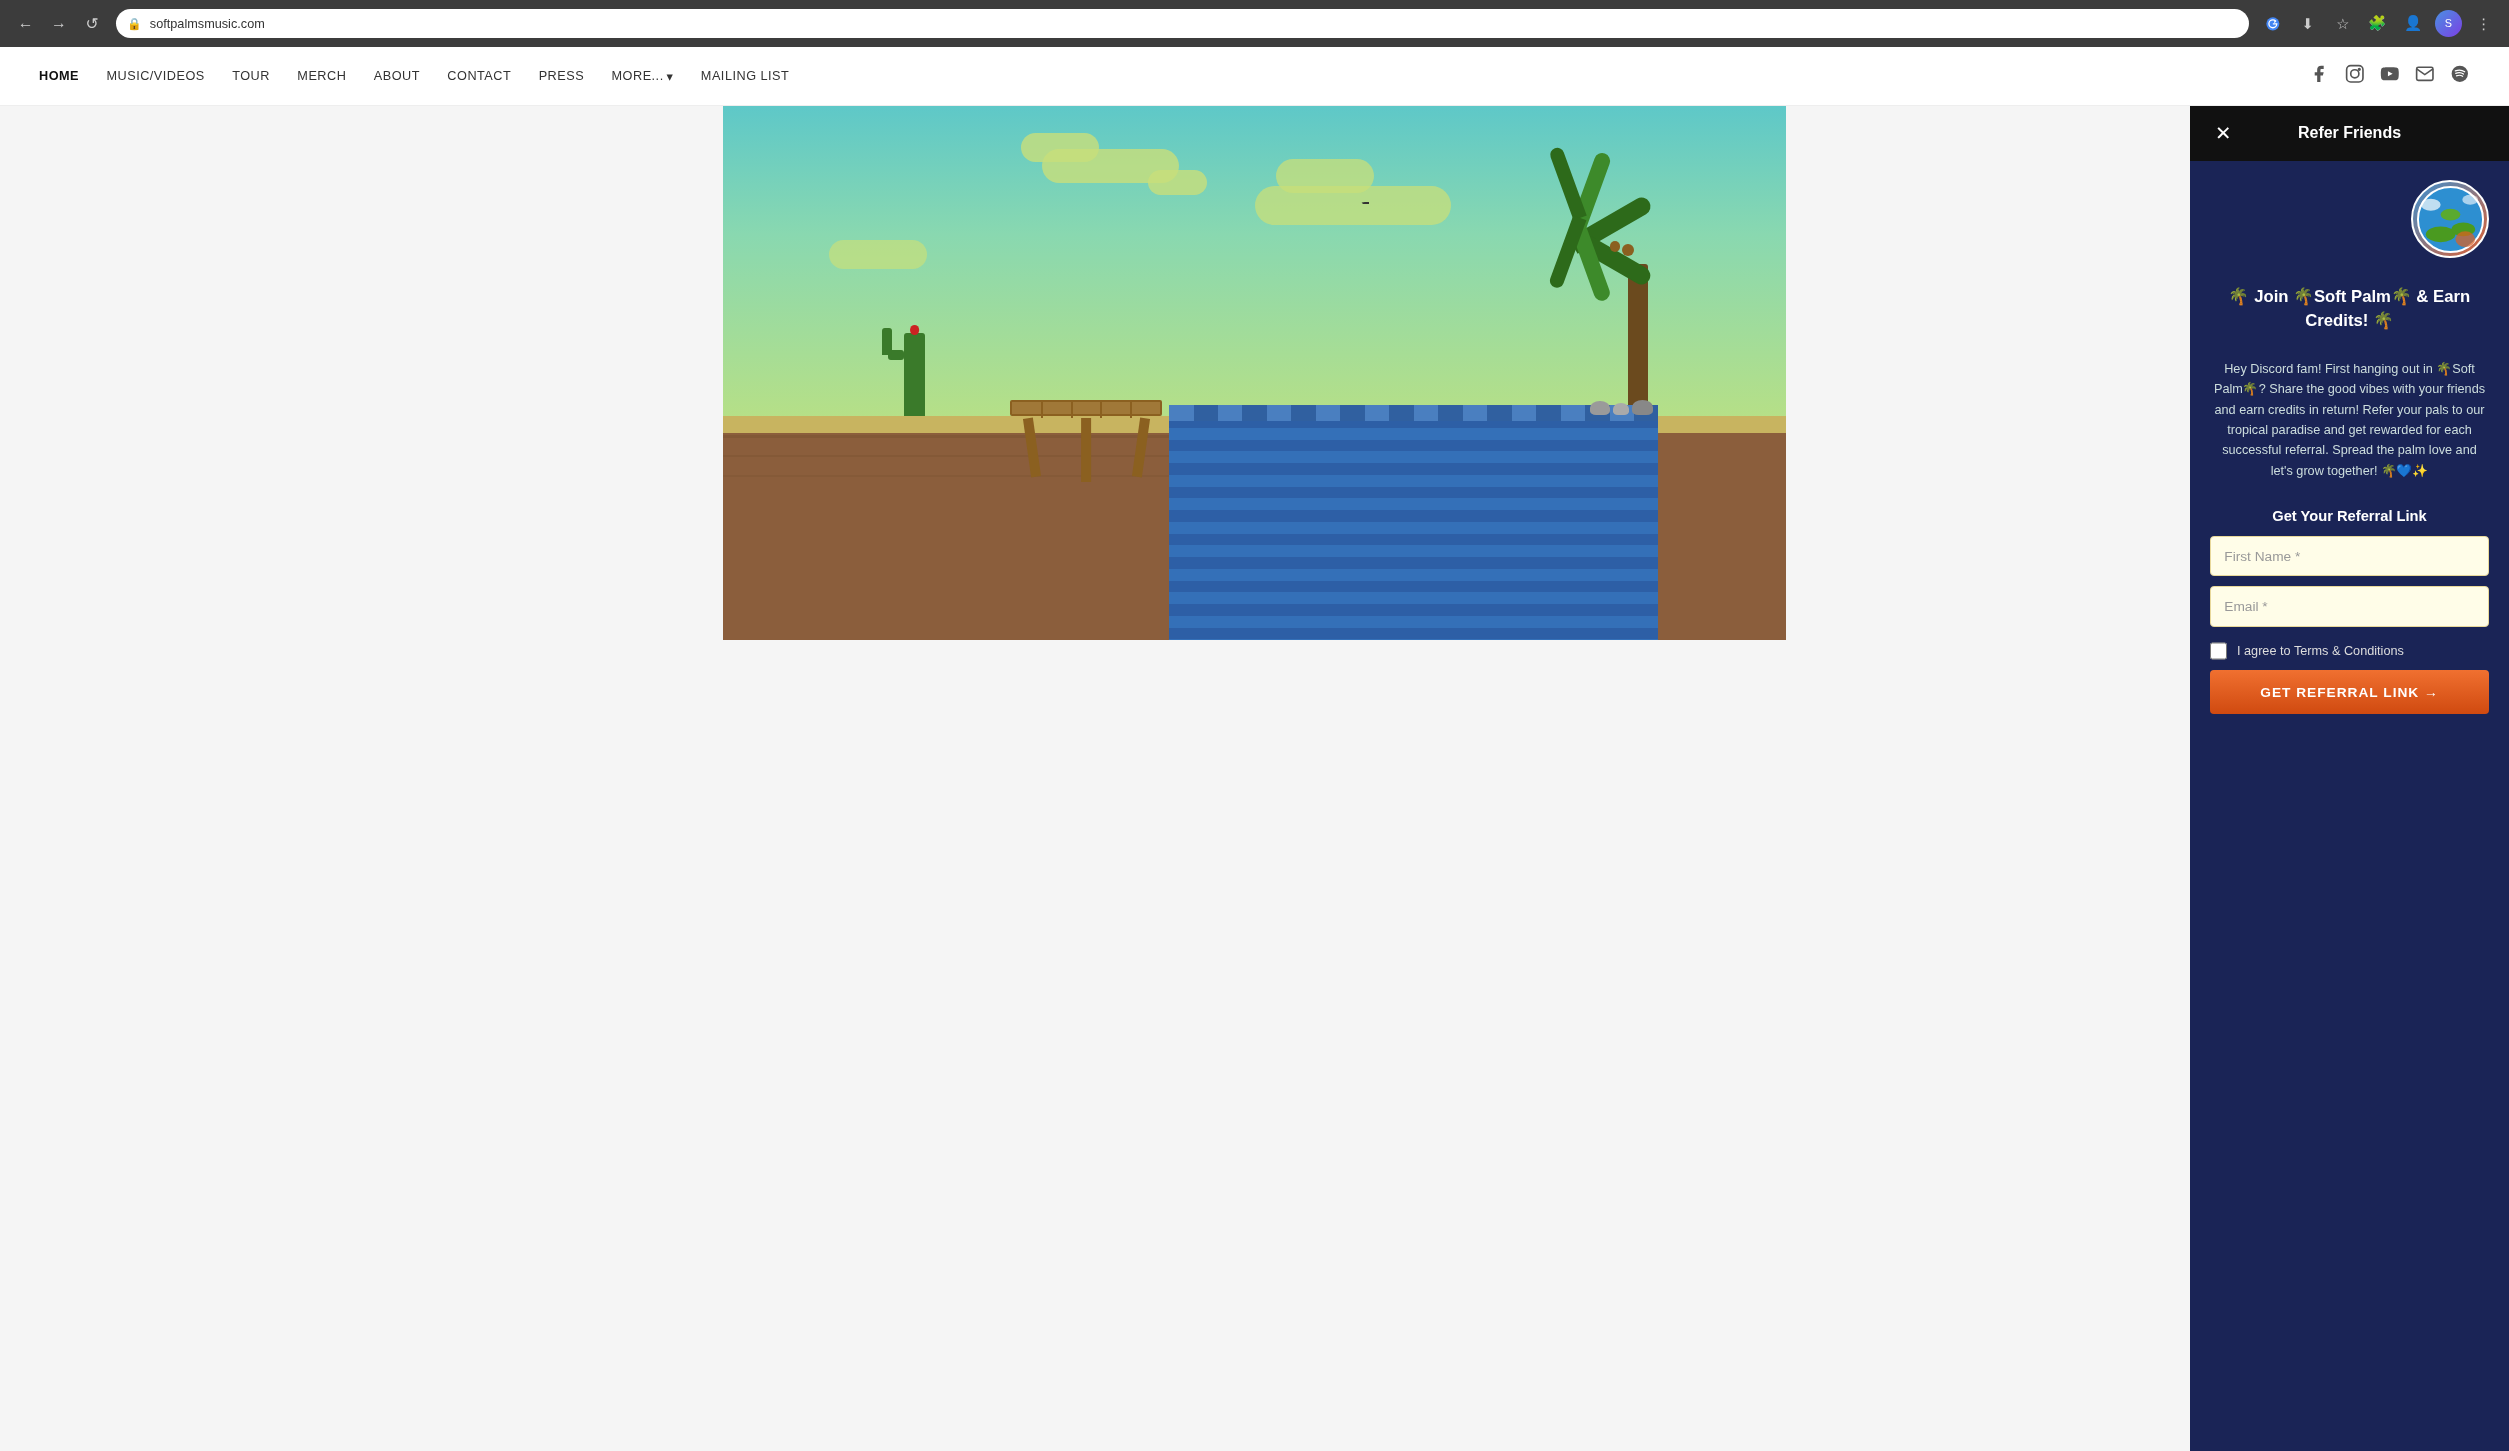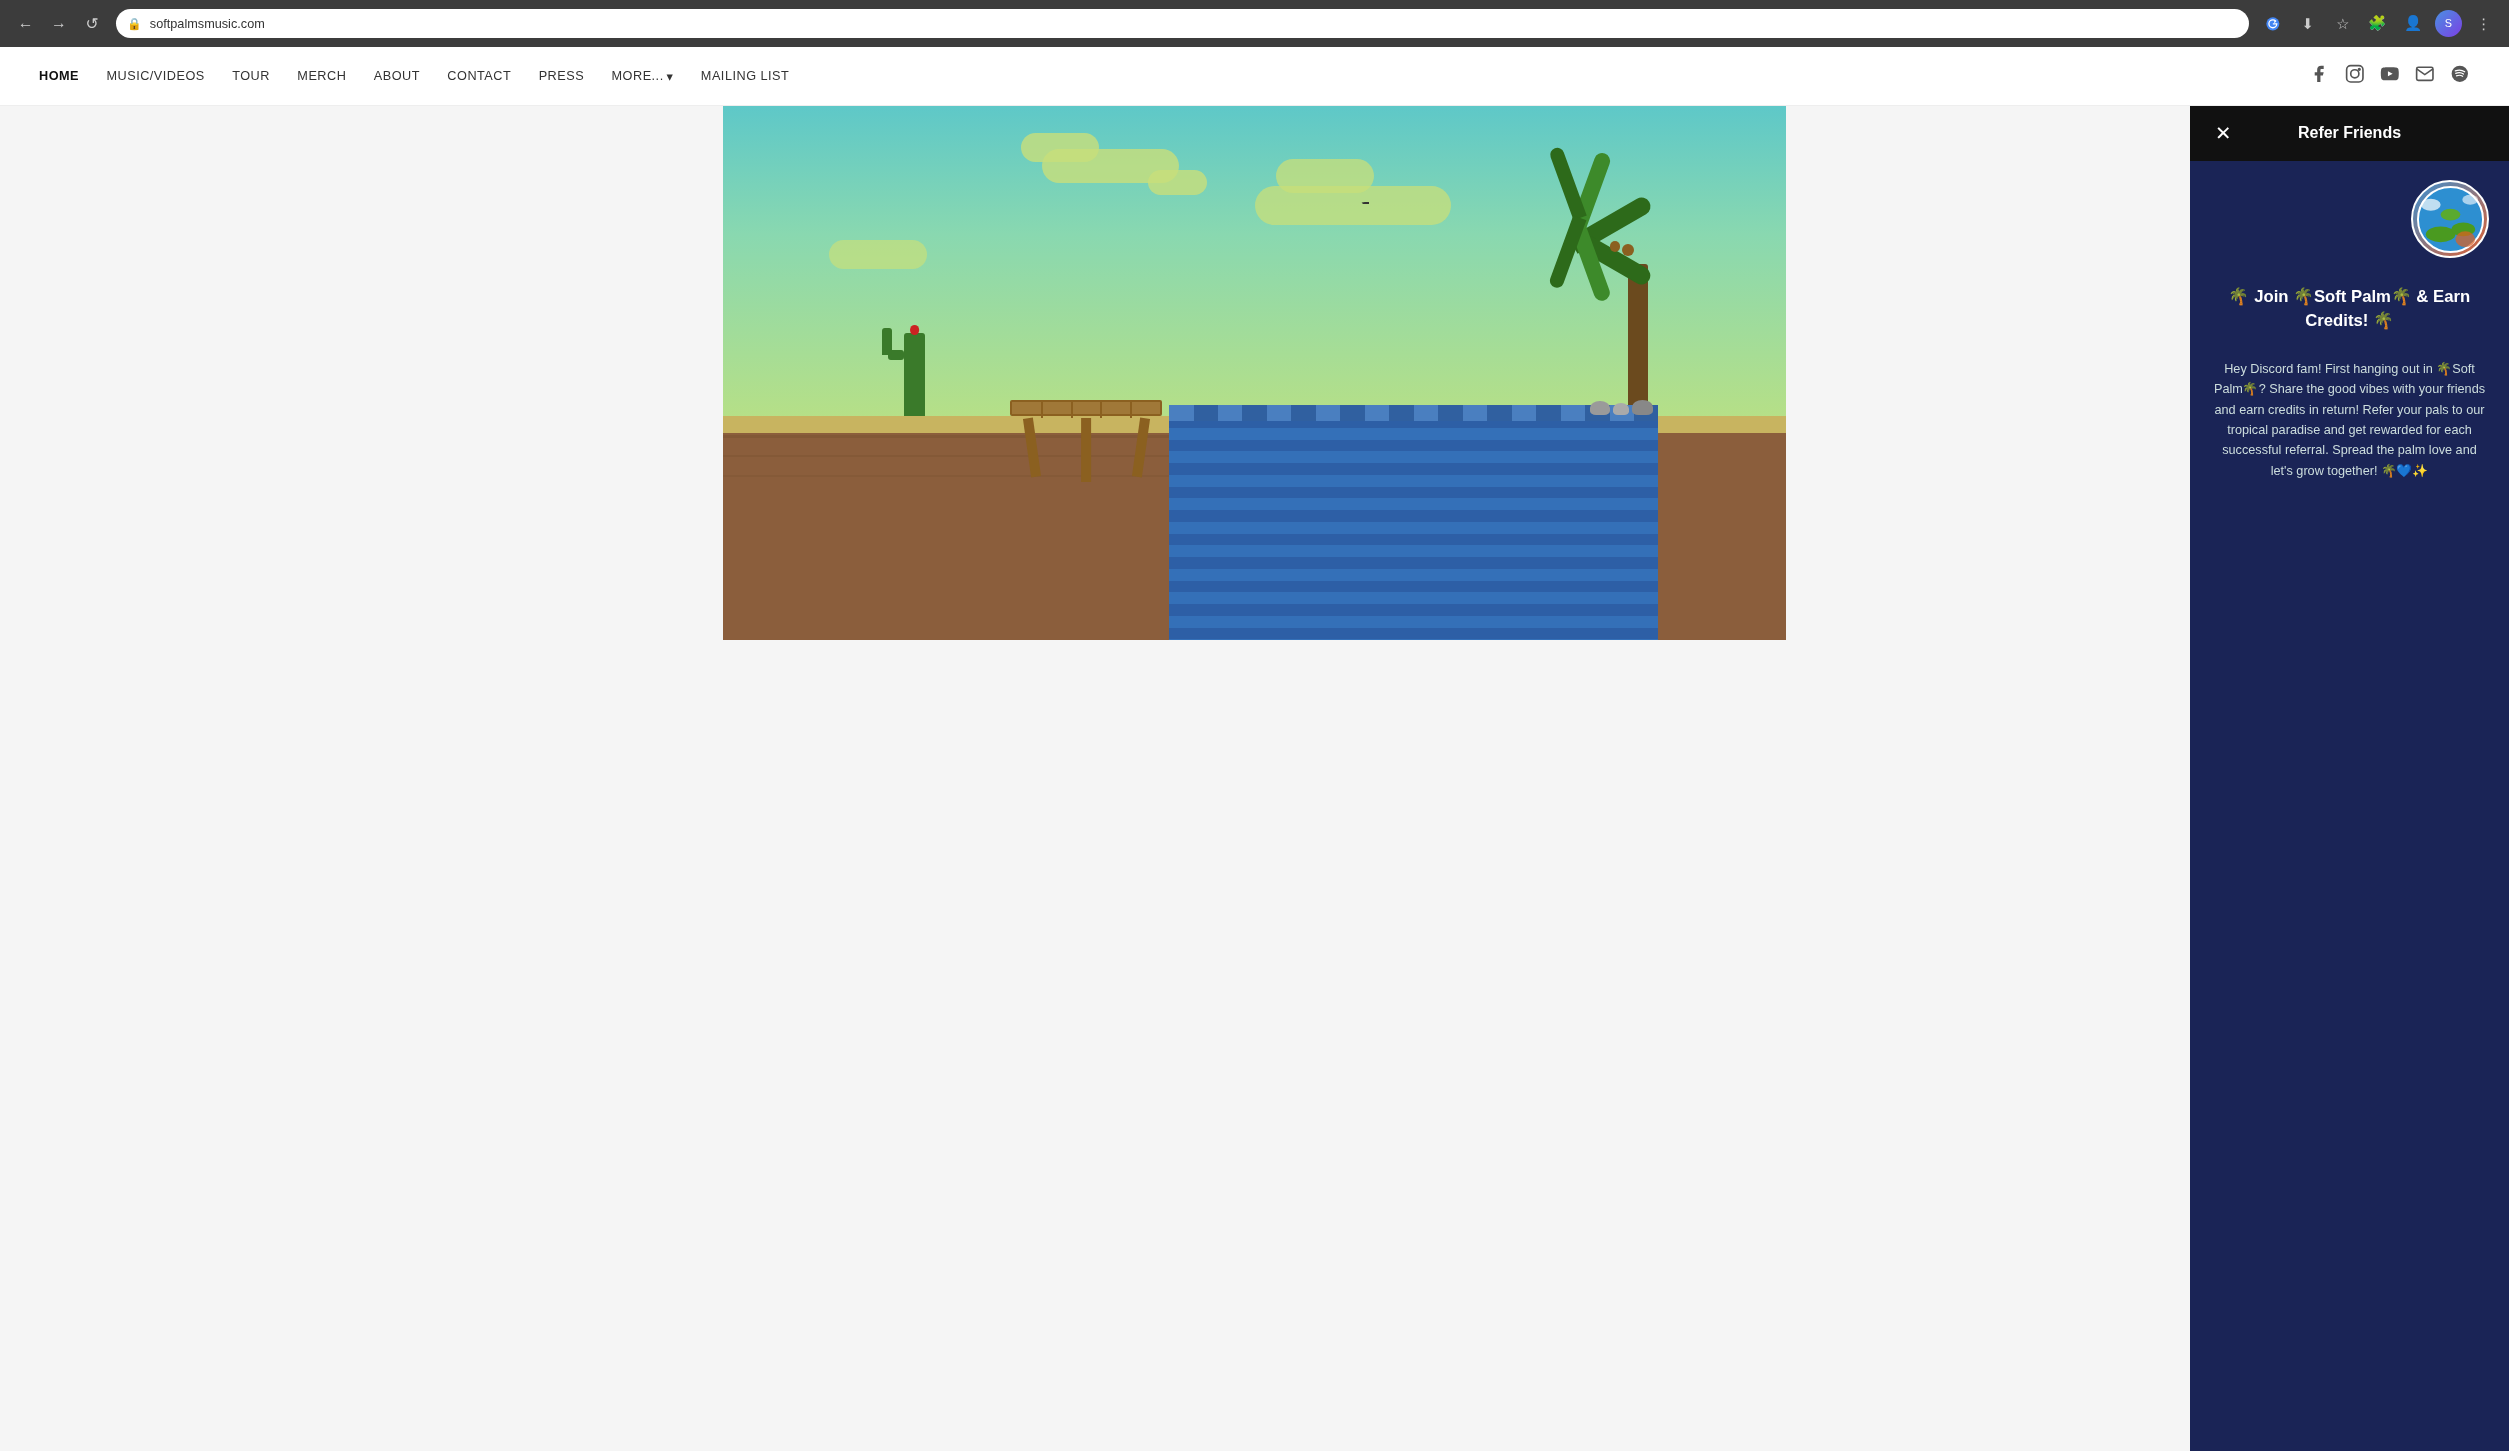--- a/index.html
+++ b/index.html
@@ -517,6 +517,24 @@
           Hey Discord fam! First hanging out in 🌴Soft Palm🌴? Share the good vibes with your friends and earn credits in return! Refer your pals to our tropical paradise and get rewarded for each successful referral. Spread the palm love and let's grow together! 🌴💙✨
         </div>
 
+        <div class="referral-link-section">
+          <div class="referral-link-label">Get Your Referral Link</div>
+
+          <div class="form-field">
+            <input type="text" placeholder="First Name *" style="">
+          </div>
+
+          <div class="form-field">
+            <input type="email" placeholder="Email *" style="">
+          </div>
+
+          <div class="checkbox-row">
+            <input type="checkbox" id="terms-check" style="">
+            <label for="terms-check" class="checkbox-label">I agree to Terms &amp; Conditions</label>
+          </div>
+
+          <button class="get-referral-btn">GET REFERRAL LINK →</button>
+        </div>
       </div>
     </div>
 

